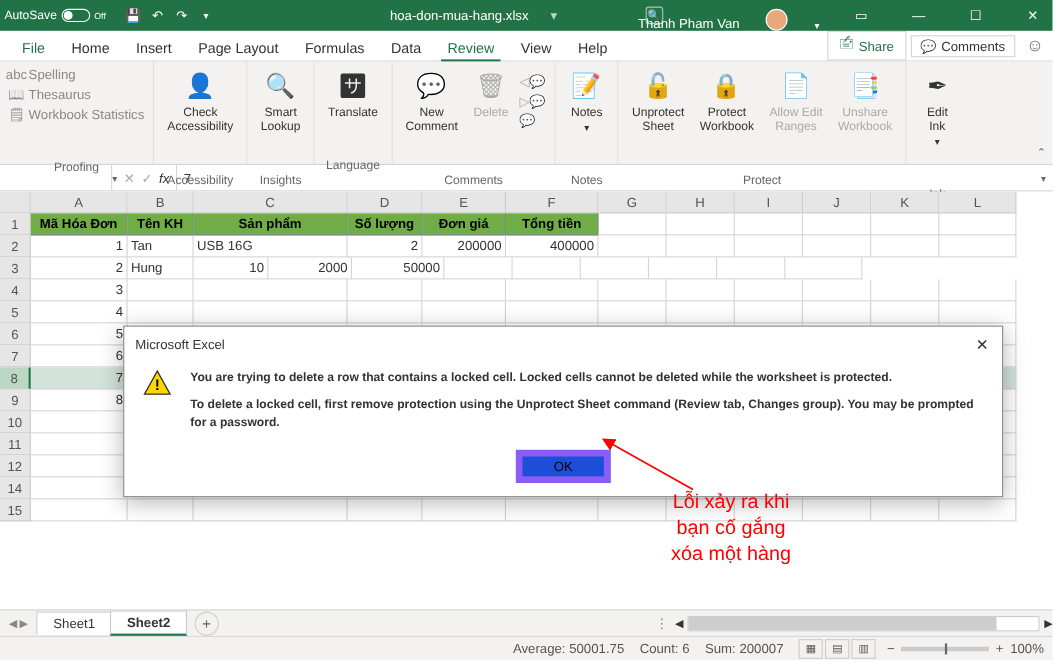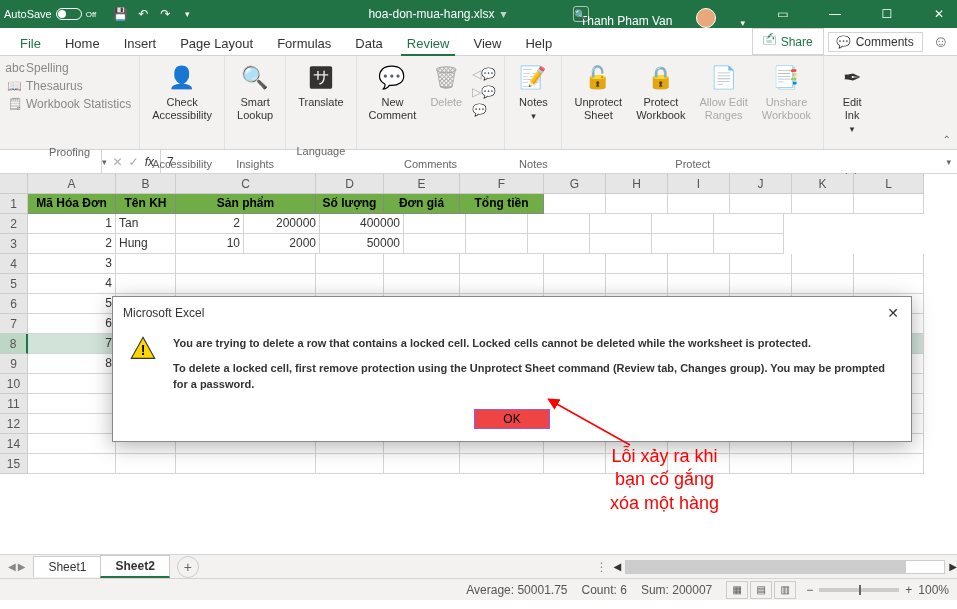--- a/index.html
+++ b/index.html
@@ -13,7 +13,7 @@
   .titlebar .toggle::after { content:""; position:absolute; left:1px; top:1px; width:8px; height:8px; border-radius:50%; background:#fff; }
   .titlebar .qat { display:flex; gap:8px; margin-left:10px; }
   .titlebar .qat .ic { width:14px; height:14px; display:flex; align-items:center; justify-content:center; font-size:12px; }
-  .titlebar .center { position:absolute; left:50%; transform:translateX(-50%); display:flex; align-items:center; gap:6px; font-size:12px; }
+  .titlebar .center { position:absolute; left:50%; transform:translateX(-50%); display:flex; align-items:center; gap:20px; font-size:12px; }
   .titlebar .right { margin-left:auto; display:flex; align-items:flex-end; gap:24px; }
   .titlebar .avatar { width:20px; height:20px; border-radius:50%; background:#e8a87c; border:1px solid #fff; }
   .winbtn { width:28px; height:28px; display:flex; align-items:center; justify-content:center; color:#fff; }

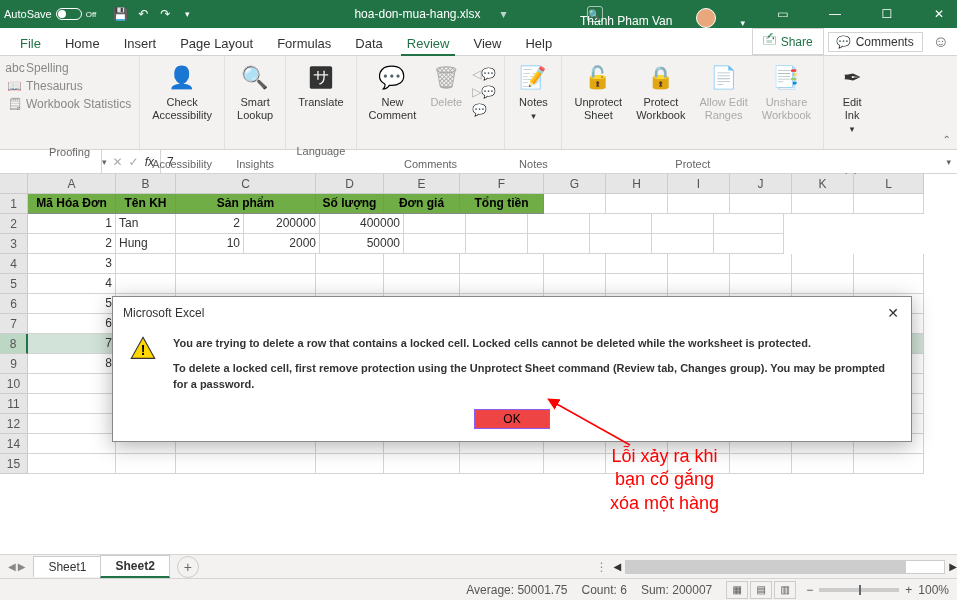--- a/index.html
+++ b/index.html
@@ -319,6 +319,7 @@
         <div class="rh">2</div>
         <div class="cell tblcell cA r">1</div>
         <div class="cell tblcell cB">Tan</div>
+        <div class="cell tblcell cC">USB 16G</div>
         <div class="cell tblcell cD r">2</div>
         <div class="cell tblcell cE r">200000</div>
         <div class="cell tblcell cF r">400000</div>

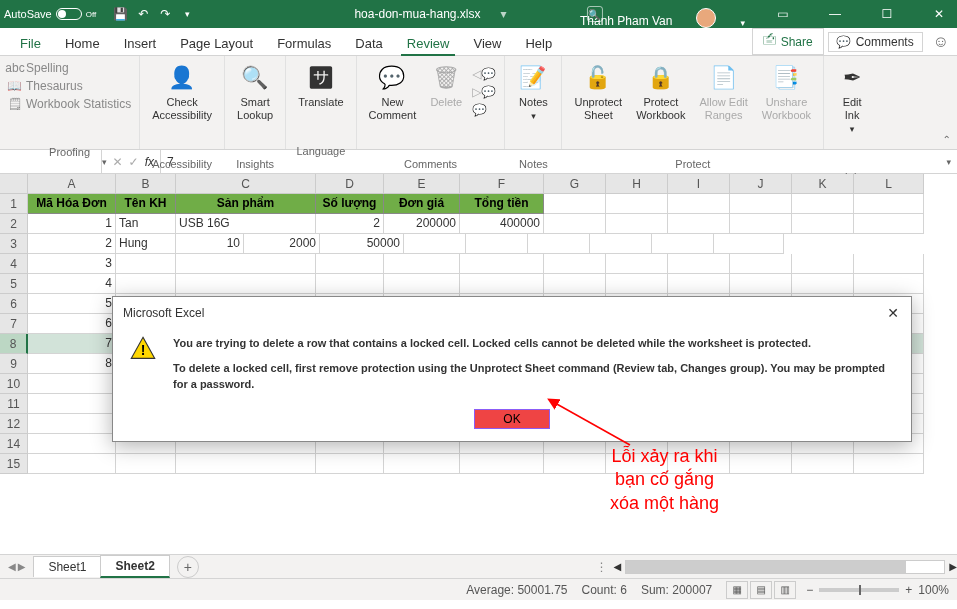--- a/index.html
+++ b/index.html
@@ -73,7 +73,7 @@
   .dialog .warn { width:28px; height:28px; }
   .dialog .dtext { flex:1; line-height:1.5; font-weight:600; }
   .dialog .dbtns { display:flex; justify-content:center; padding:6px 0 12px; }
-  .dialog .okbtn { border:1px solid #8b5cf6; background:#ef4444; padding:2px 28px; font-size:12px; }
+  .dialog .okbtn { border:6px solid #8b5cf6; background:#1d4ed8; padding:2px 28px; font-size:12px; }
   
   
   .anno-arrow { position:absolute; left:545px; top:395px; z-index:60; pointer-events:none; }

